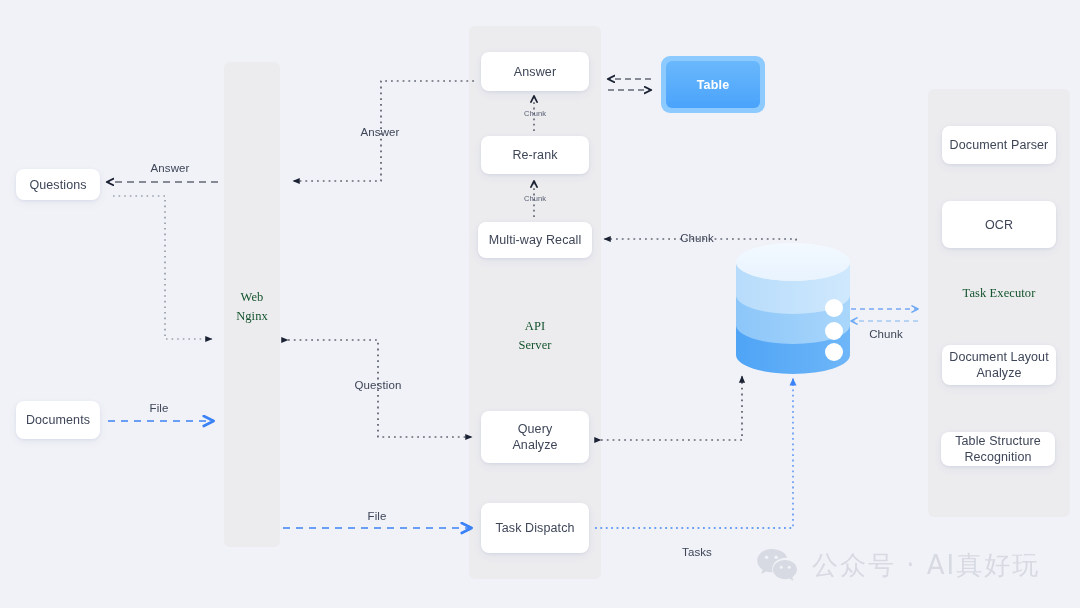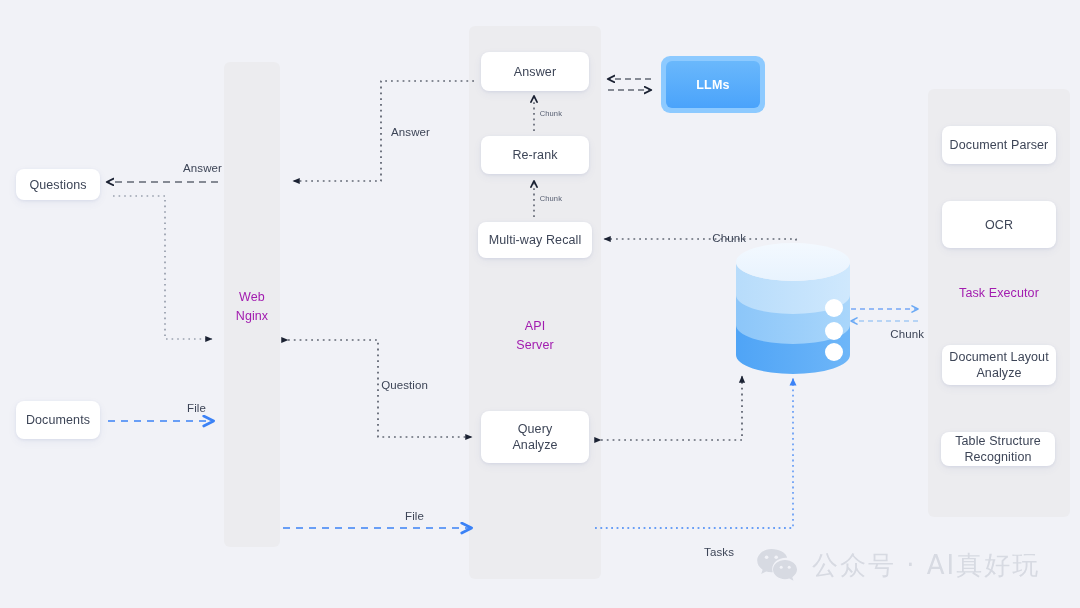--- a/index.html
+++ b/index.html
@@ -279,7 +279,7 @@
   </div>
 
   <div class="llm-wrap">
-    <div class="llm-inner">LLMs</div>
+    <div class="llm-inner">Table</div>
   </div>
 
   <div class="elabel el-answer-top">Answer</div>

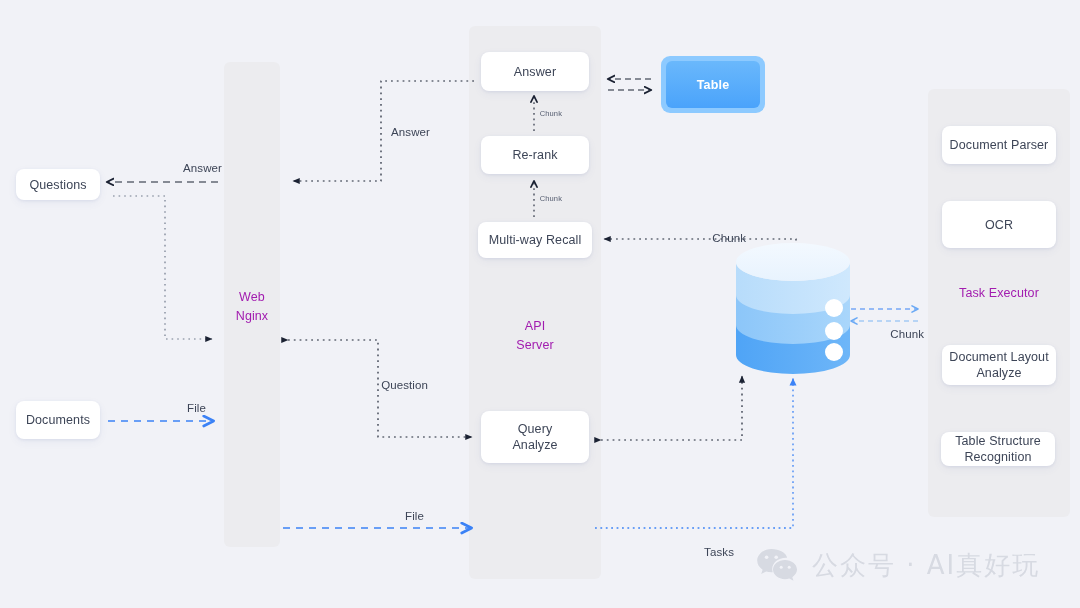--- a/index.html
+++ b/index.html
@@ -109,7 +109,7 @@
     font-size: 11.5px;
     line-height: 14px;
     color: #3d4557;
-    text-align: right;
+    text-align: center;
     white-space: nowrap;
     letter-spacing: .1px;
   }

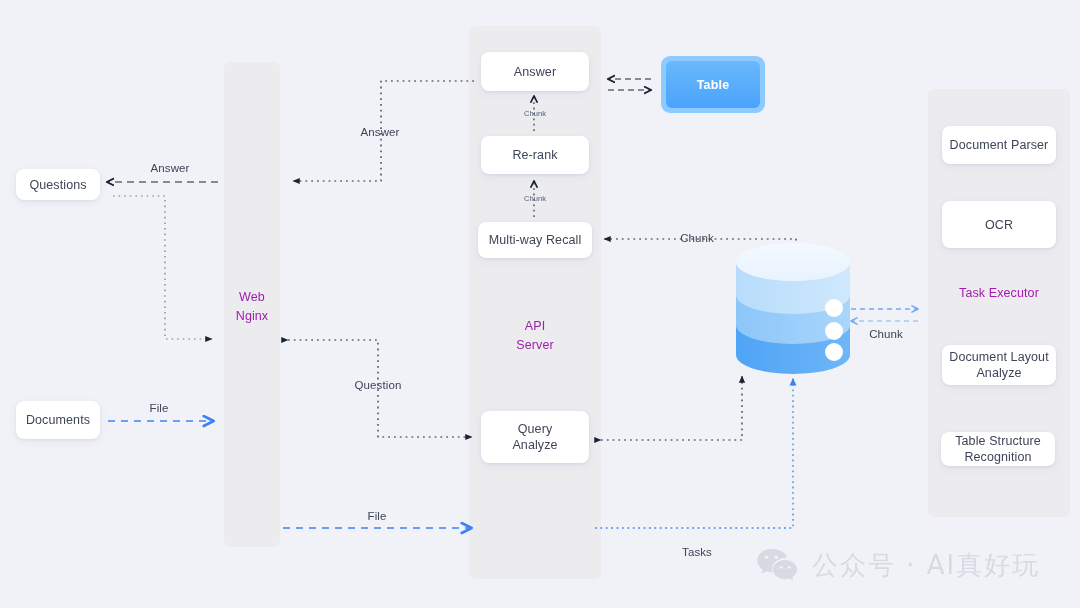--- a/index.html
+++ b/index.html
@@ -41,9 +41,10 @@
     z-index: 3;
     font-size: 12.5px;
     line-height: 19px;
-    color: #a21caf;
+    color: #14532d;
     text-align: center;
     letter-spacing: .1px;
+    font-family: Liberation Serif, serif;
   }
   .lbl-web  { left: 224px; top: 288px; width: 56px; }
   .lbl-api  { left: 469px; top: 317px; width: 132px; }

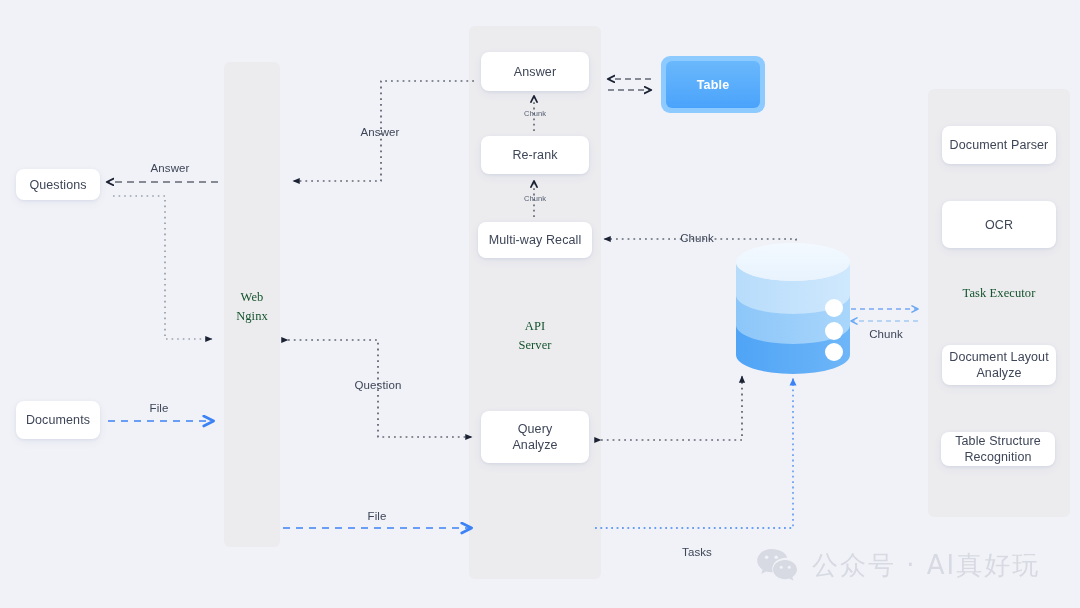--- a/index.html
+++ b/index.html
@@ -261,6 +261,7 @@
     </div>
   </div>
 
+  <div class="node n-dispatch">Task Dispatch</div>
 
   <div class="node n-parser">Document Parser</div>
   <div class="node n-ocr">OCR</div>

